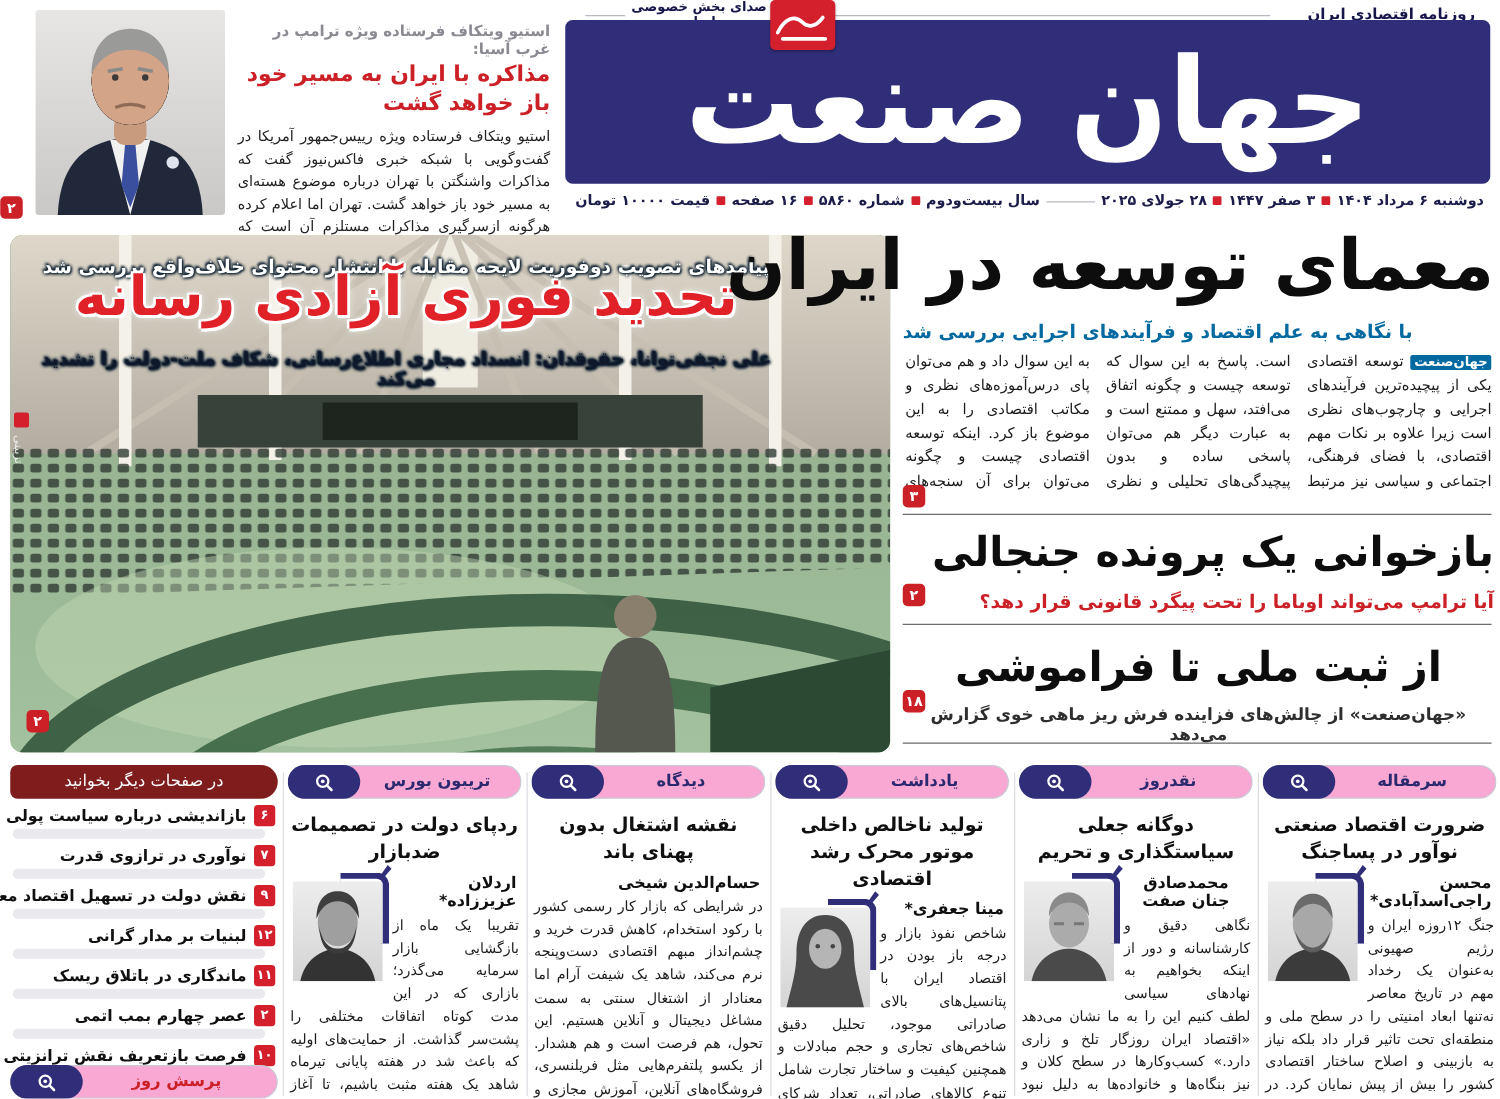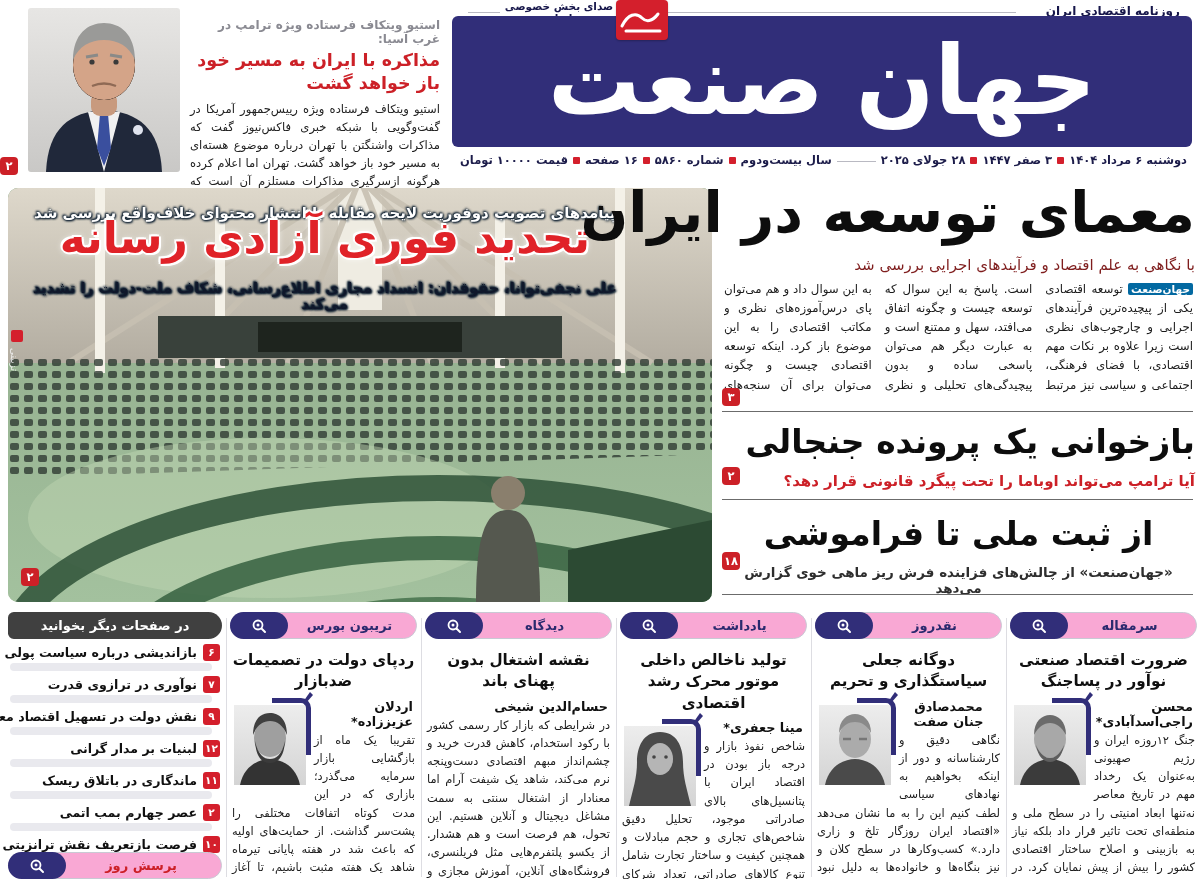--- a/index.html
+++ b/index.html
@@ -44,7 +44,7 @@
   
   .lead{position:absolute;left:722px;top:184px;width:473px;height:418px;}
   .lead-h1{position:absolute;top:0;left:0;right:0;margin:0;text-align:center;font-size:56px;font-weight:900;color:#0d0d0d;line-height:1.05;white-space:nowrap;}
-  .lead-sub{position:absolute;top:72px;left:0;right:0;text-align:right;font-size:15px;font-weight:400;color:#7f1d1d;}
+  .lead-sub{position:absolute;top:72px;left:0;right:0;text-align:left;font-size:15px;font-weight:700;color:#0369a1;}
   .lead-body{position:absolute;top:96px;left:2px;right:2px;height:116px;overflow:hidden;
              column-count:3;column-gap:13px;font-size:11.8px;line-height:1.62;text-align:justify;color:#1b1b1b;}
   .src-tag{background:#0369a1;color:#fff;font-weight:700;font-size:10.5px;padding:0 3px;border-radius:2px;}

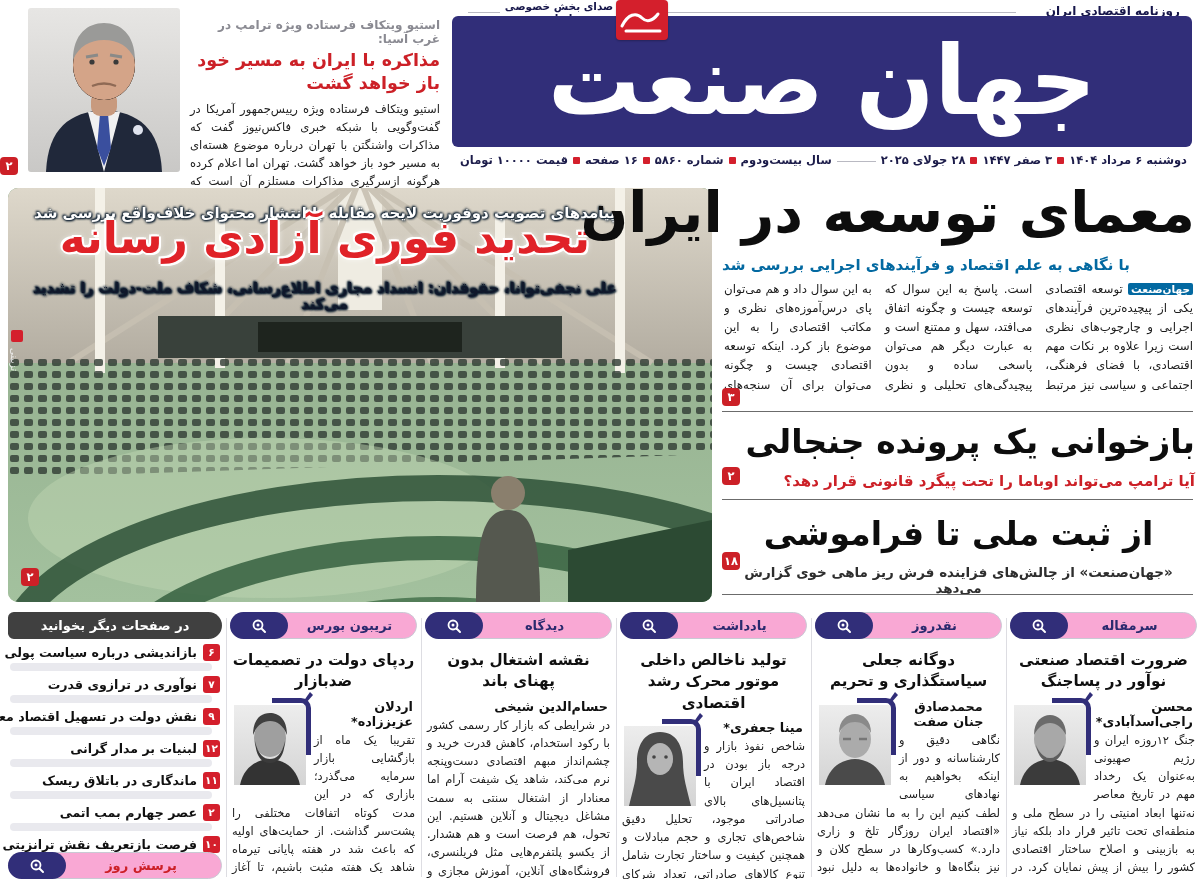--- a/index.html
+++ b/index.html
@@ -66,8 +66,8 @@
              display:flex;align-items:center;justify-content:center;}
   .pill-label{position:absolute;left:58px;right:6px;top:0;line-height:25px;text-align:center;color:#2b2a6e;font-weight:800;font-size:13px;white-space:nowrap;}
   .pill-label.red{color:#cc2027;}
-  .pill-solid{height:27px;border:none;background:#404040;border-radius:6px 14px 14px 6px;
-              color:#fff;text-align:center;line-height:27px;font-weight:700;font-size:13px;}
+  .pill-solid{height:27px;border:none;background:#7f1d1d;border-radius:6px 14px 14px 6px;
+              color:#fff;text-align:center;line-height:27px;font-weight:400;font-size:13px;}
   .col-title{margin:11px 2px 0;text-align:center;font-weight:800;font-size:15.2px;line-height:1.4;color:#101010;}
   .col-flow{margin-top:6px;padding:0 2px;}
   .headshot{float:left;width:72px;height:80px;margin:6px 8px 4px 2px;position:relative;}

